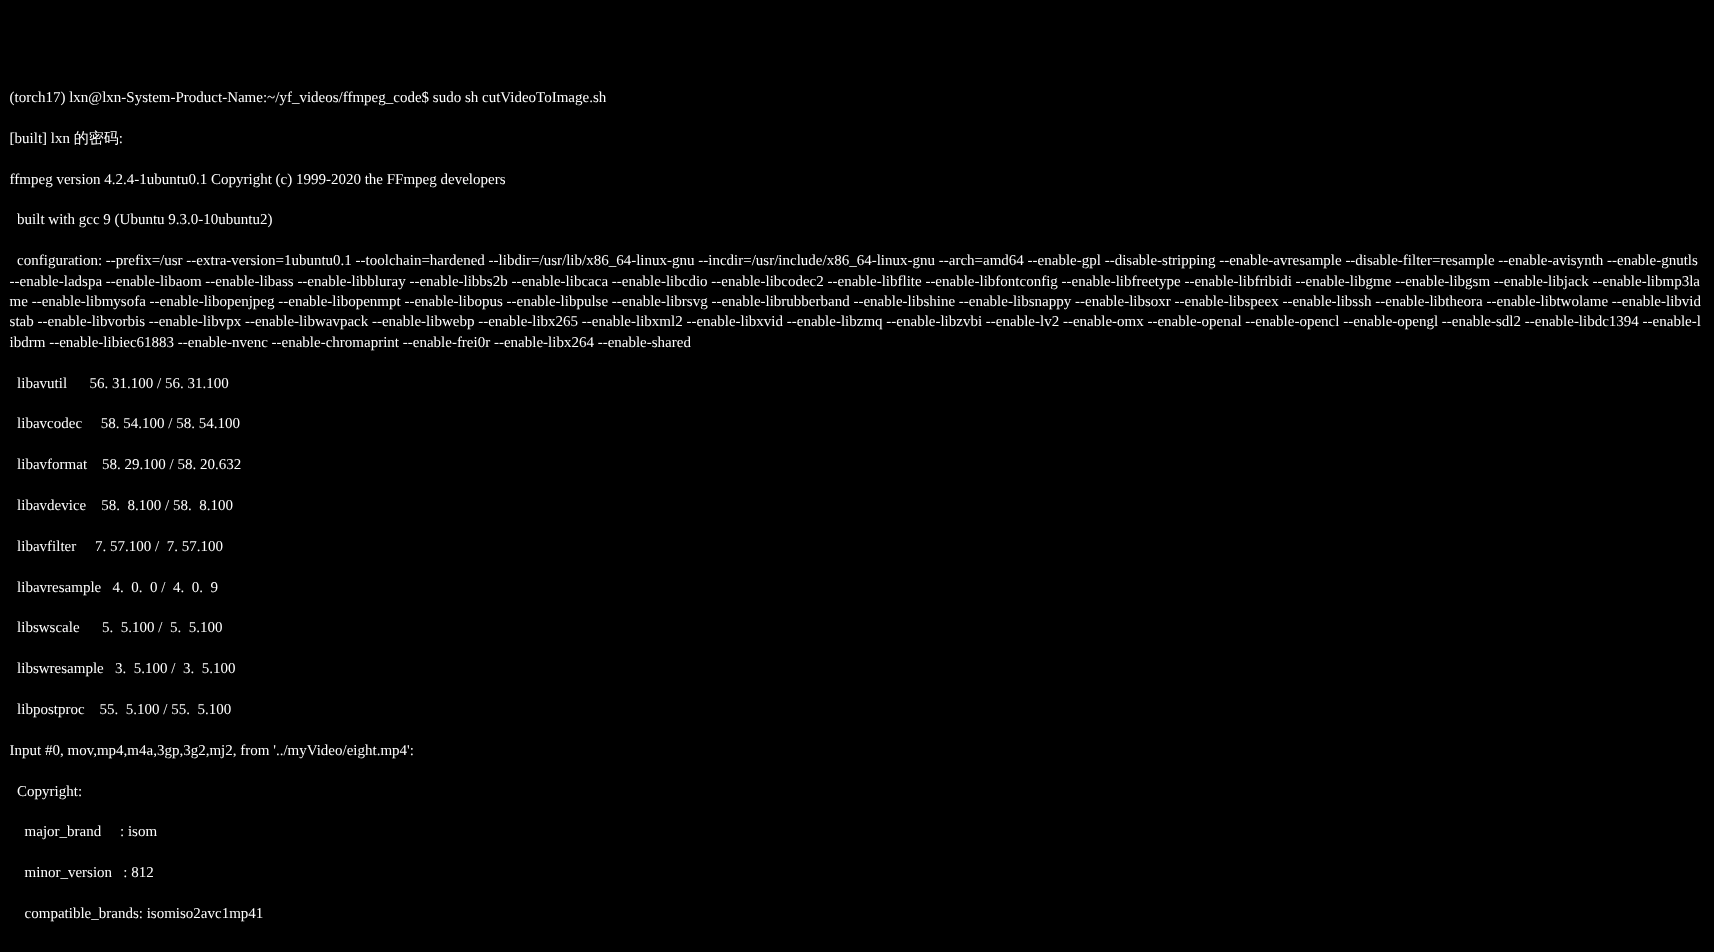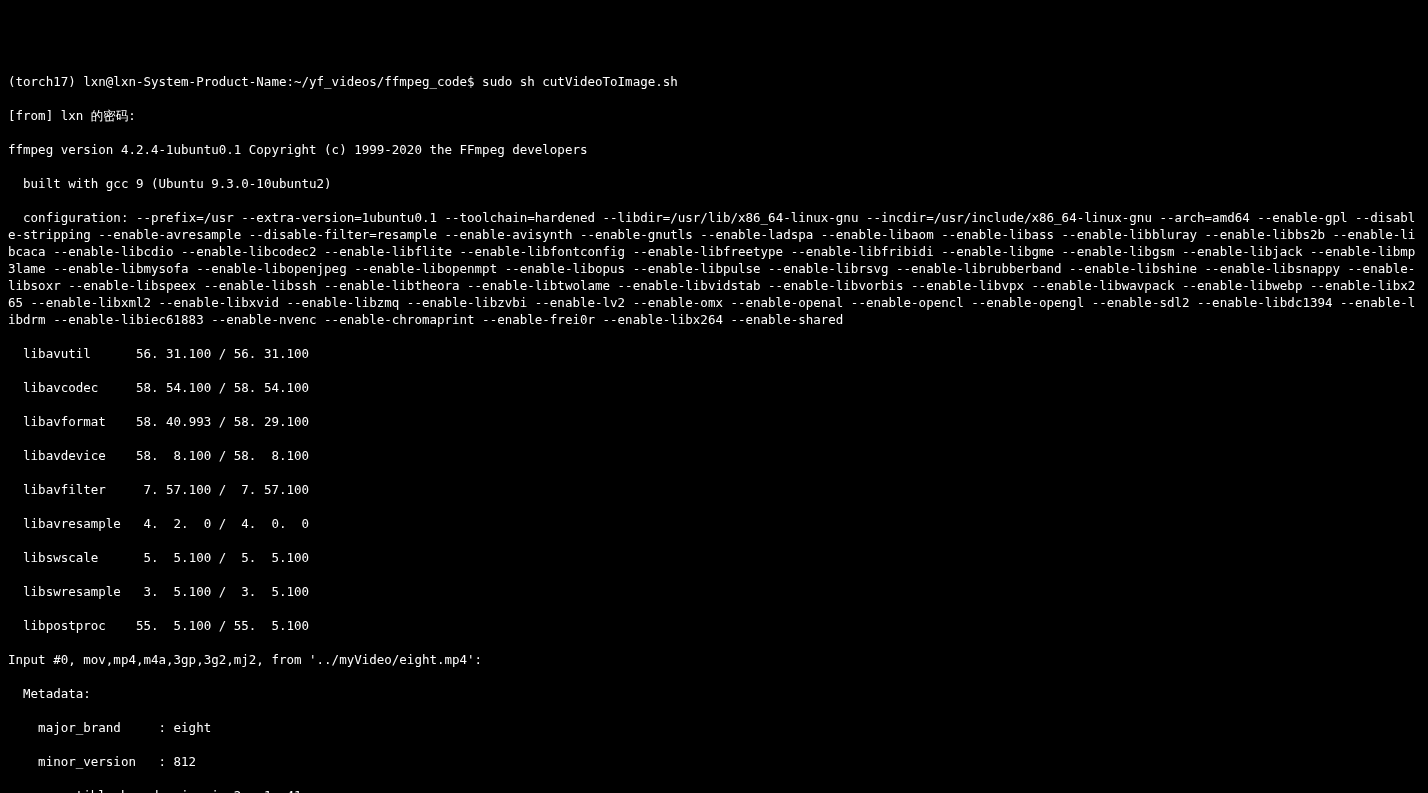--- a/index.html
+++ b/index.html
@@ -16,7 +16,7 @@
     min-height: 793px;
     position: relative;
   }
-  .line { display: block; }
+  .line { display: block; font-family: Liberation Serif, serif; }
 </style>
 </head>
 <body>

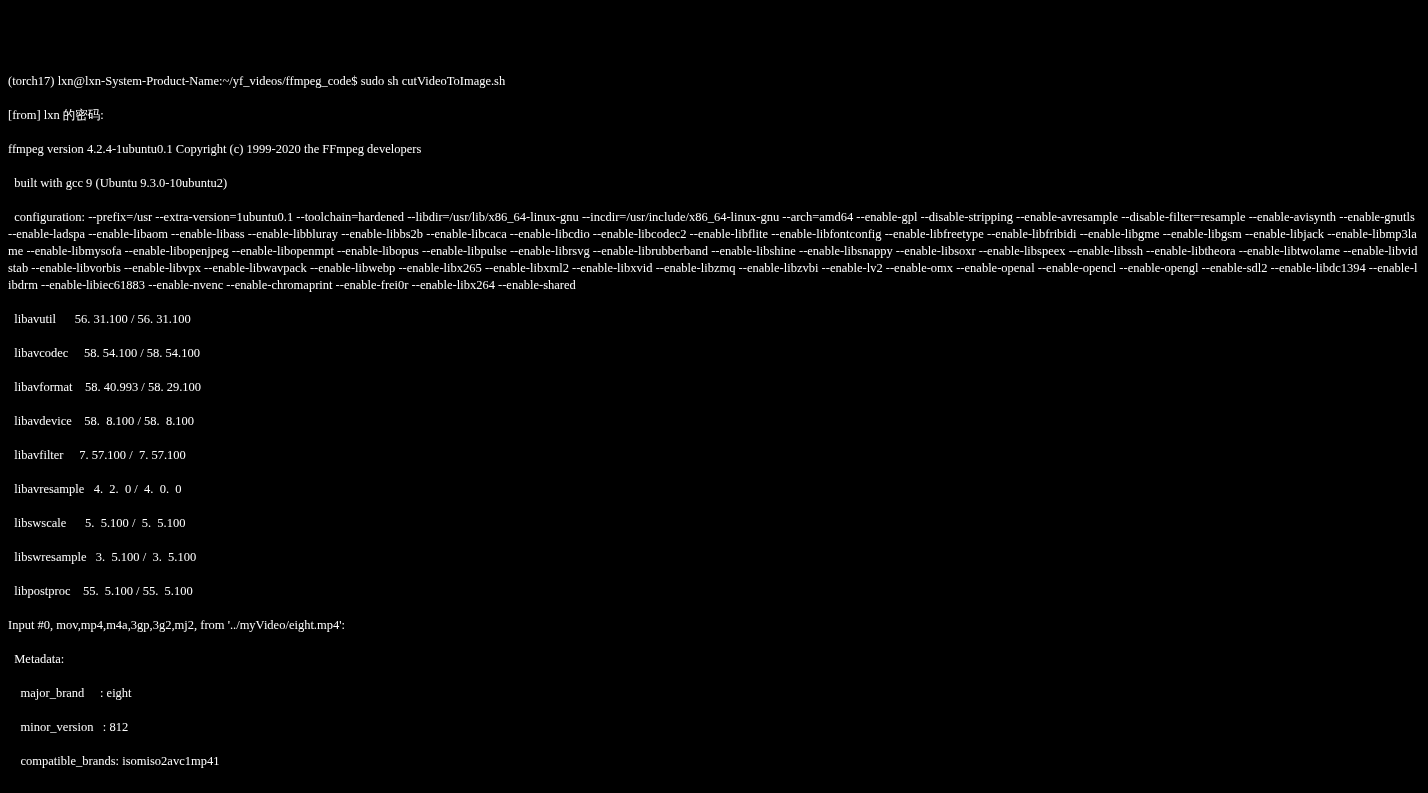--- a/index.html
+++ b/index.html
@@ -24,7 +24,7 @@
 
 
 <span class="line">(torch17) lxn@lxn-System-Product-Name:~/yf_videos/ffmpeg_code$ sudo sh cutVideoToImage.sh</span>
-<span class="line">[from] lxn 的密码:</span>
+<span class="line">[built] lxn 的密码:</span>
 <span class="line">ffmpeg version 4.2.4-1ubuntu0.1 Copyright (c) 1999-2020 the FFmpeg developers</span>
 <span class="line">  built with gcc 9 (Ubuntu 9.3.0-10ubuntu2)</span>
 <span class="line">  configuration: --prefix=/usr --extra-version=1ubuntu0.1 --toolchain=hardened --libdir=/usr/lib/x86_64-linux-gnu --incdir=/usr/include/x86_64-linux-gnu --arch=amd64 --enable-gpl --disable-stripping --enable-avresample --disable-filter=resample --enable-avisynth --enable-gnutls --enable-ladspa --enable-libaom --enable-libass --enable-libbluray --enable-libbs2b --enable-libcaca --enable-libcdio --enable-libcodec2 --enable-libflite --enable-libfontconfig --enable-libfreetype --enable-libfribidi --enable-libgme --enable-libgsm --enable-libjack --enable-libmp3lame --enable-libmysofa --enable-libopenjpeg --enable-libopenmpt --enable-libopus --enable-libpulse --enable-librsvg --enable-librubberband --enable-libshine --enable-libsnappy --enable-libsoxr --enable-libspeex --enable-libssh --enable-libtheora --enable-libtwolame --enable-libvidstab --enable-libvorbis --enable-libvpx --enable-libwavpack --enable-libwebp --enable-libx265 --enable-libxml2 --enable-libxvid --enable-libzmq --enable-libzvbi --enable-lv2 --enable-omx --enable-openal --enable-opencl --enable-opengl --enable-sdl2 --enable-libdc1394 --enable-libdrm --enable-libiec61883 --enable-nvenc --enable-chromaprint --enable-frei0r --enable-libx264 --enable-shared</span>

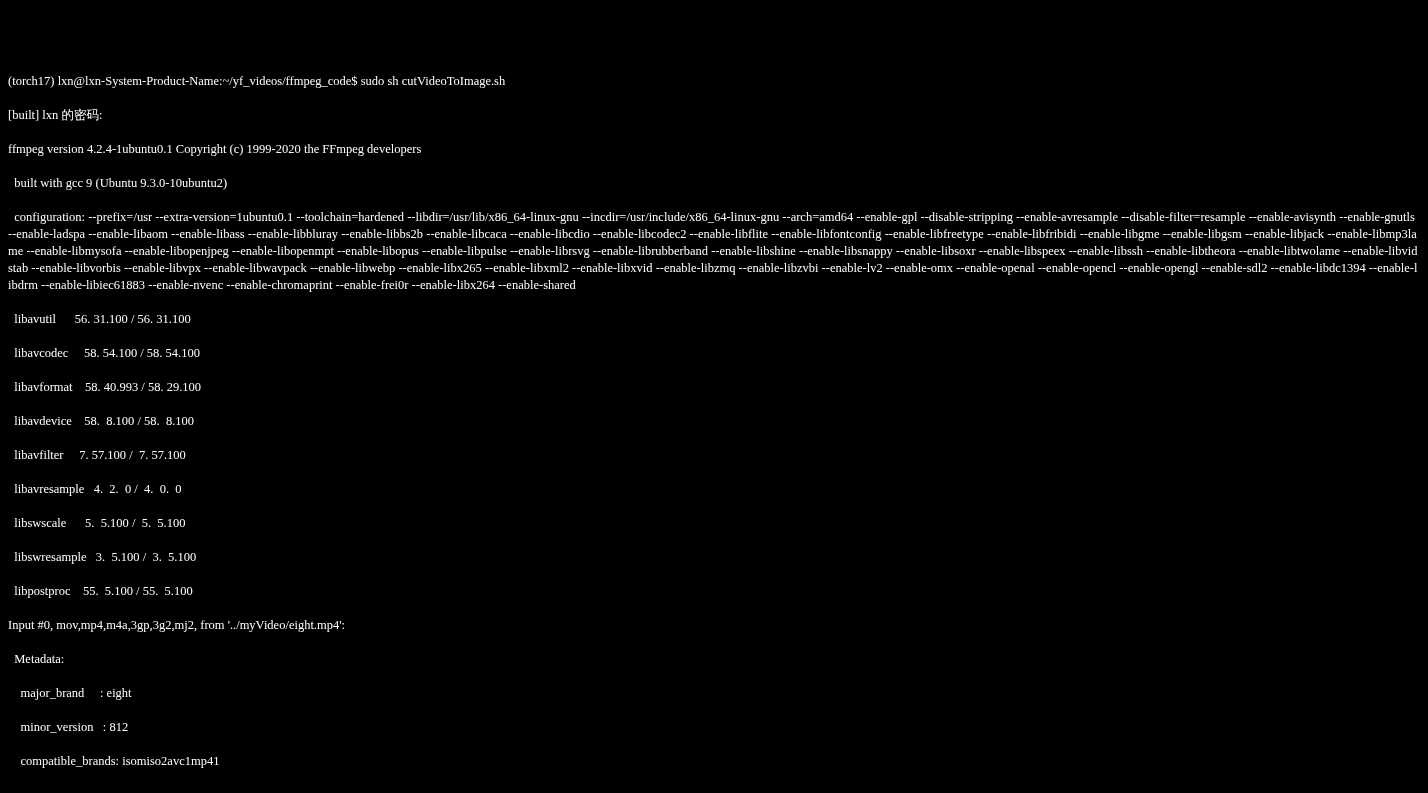--- a/index.html
+++ b/index.html
@@ -30,7 +30,7 @@
 <span class="line">  configuration: --prefix=/usr --extra-version=1ubuntu0.1 --toolchain=hardened --libdir=/usr/lib/x86_64-linux-gnu --incdir=/usr/include/x86_64-linux-gnu --arch=amd64 --enable-gpl --disable-stripping --enable-avresample --disable-filter=resample --enable-avisynth --enable-gnutls --enable-ladspa --enable-libaom --enable-libass --enable-libbluray --enable-libbs2b --enable-libcaca --enable-libcdio --enable-libcodec2 --enable-libflite --enable-libfontconfig --enable-libfreetype --enable-libfribidi --enable-libgme --enable-libgsm --enable-libjack --enable-libmp3lame --enable-libmysofa --enable-libopenjpeg --enable-libopenmpt --enable-libopus --enable-libpulse --enable-librsvg --enable-librubberband --enable-libshine --enable-libsnappy --enable-libsoxr --enable-libspeex --enable-libssh --enable-libtheora --enable-libtwolame --enable-libvidstab --enable-libvorbis --enable-libvpx --enable-libwavpack --enable-libwebp --enable-libx265 --enable-libxml2 --enable-libxvid --enable-libzmq --enable-libzvbi --enable-lv2 --enable-omx --enable-openal --enable-opencl --enable-opengl --enable-sdl2 --enable-libdc1394 --enable-libdrm --enable-libiec61883 --enable-nvenc --enable-chromaprint --enable-frei0r --enable-libx264 --enable-shared</span>
 <span class="line">  libavutil      56. 31.100 / 56. 31.100</span>
 <span class="line">  libavcodec     58. 54.100 / 58. 54.100</span>
-<span class="line">  libavformat    58. 40.993 / 58. 29.100</span>
+<span class="line">  libavformat    58. 29.100 / 58. 20.632</span>
 <span class="line">  libavdevice    58.  8.100 / 58.  8.100</span>
 <span class="line">  libavfilter     7. 57.100 /  7. 57.100</span>
 <span class="line">  libavresample   4.  2.  0 /  4.  0.  0</span>

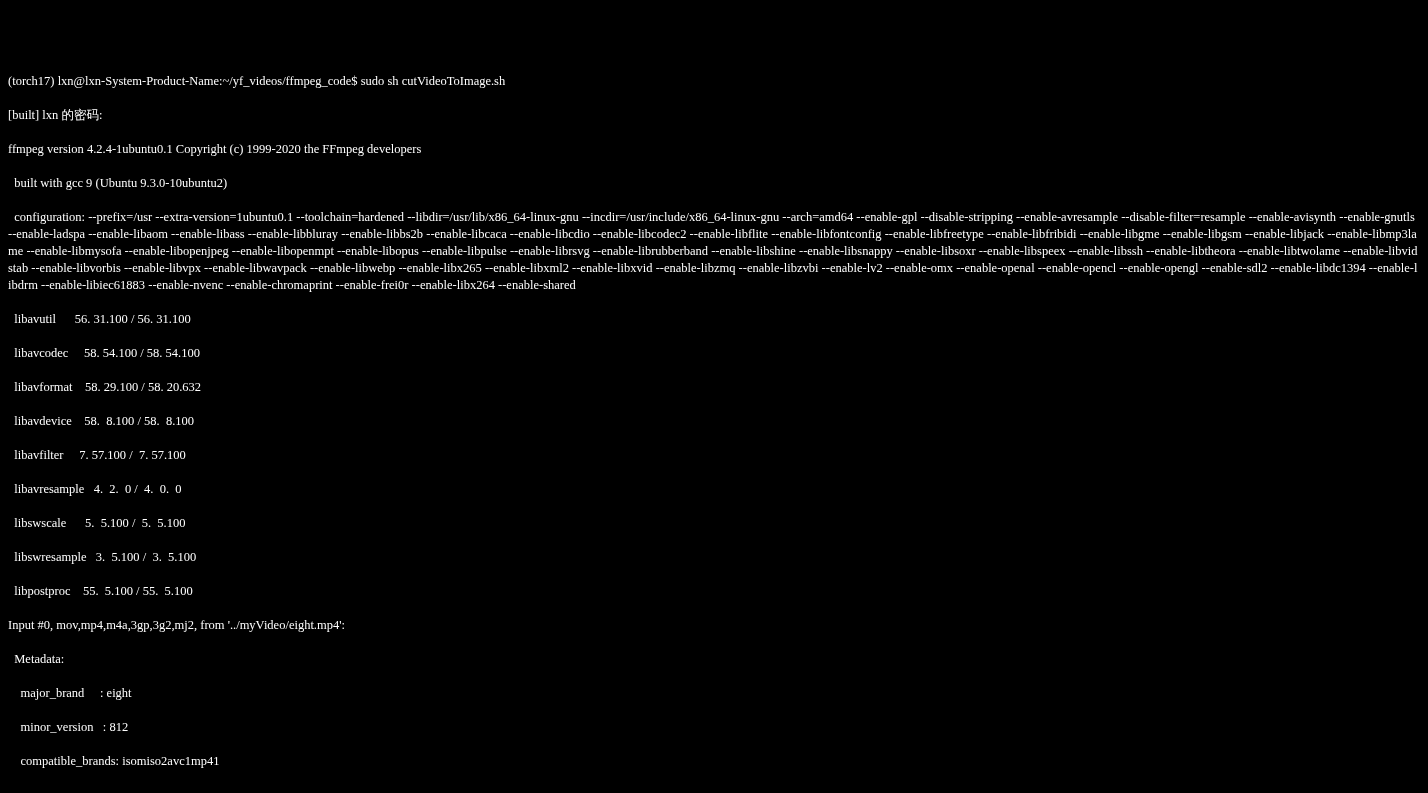--- a/index.html
+++ b/index.html
@@ -33,7 +33,7 @@
 <span class="line">  libavformat    58. 29.100 / 58. 20.632</span>
 <span class="line">  libavdevice    58.  8.100 / 58.  8.100</span>
 <span class="line">  libavfilter     7. 57.100 /  7. 57.100</span>
-<span class="line">  libavresample   4.  2.  0 /  4.  0.  0</span>
+<span class="line">  libavresample   4.  0.  0 /  4.  0.  9</span>
 <span class="line">  libswscale      5.  5.100 /  5.  5.100</span>
 <span class="line">  libswresample   3.  5.100 /  3.  5.100</span>
 <span class="line">  libpostproc    55.  5.100 / 55.  5.100</span>

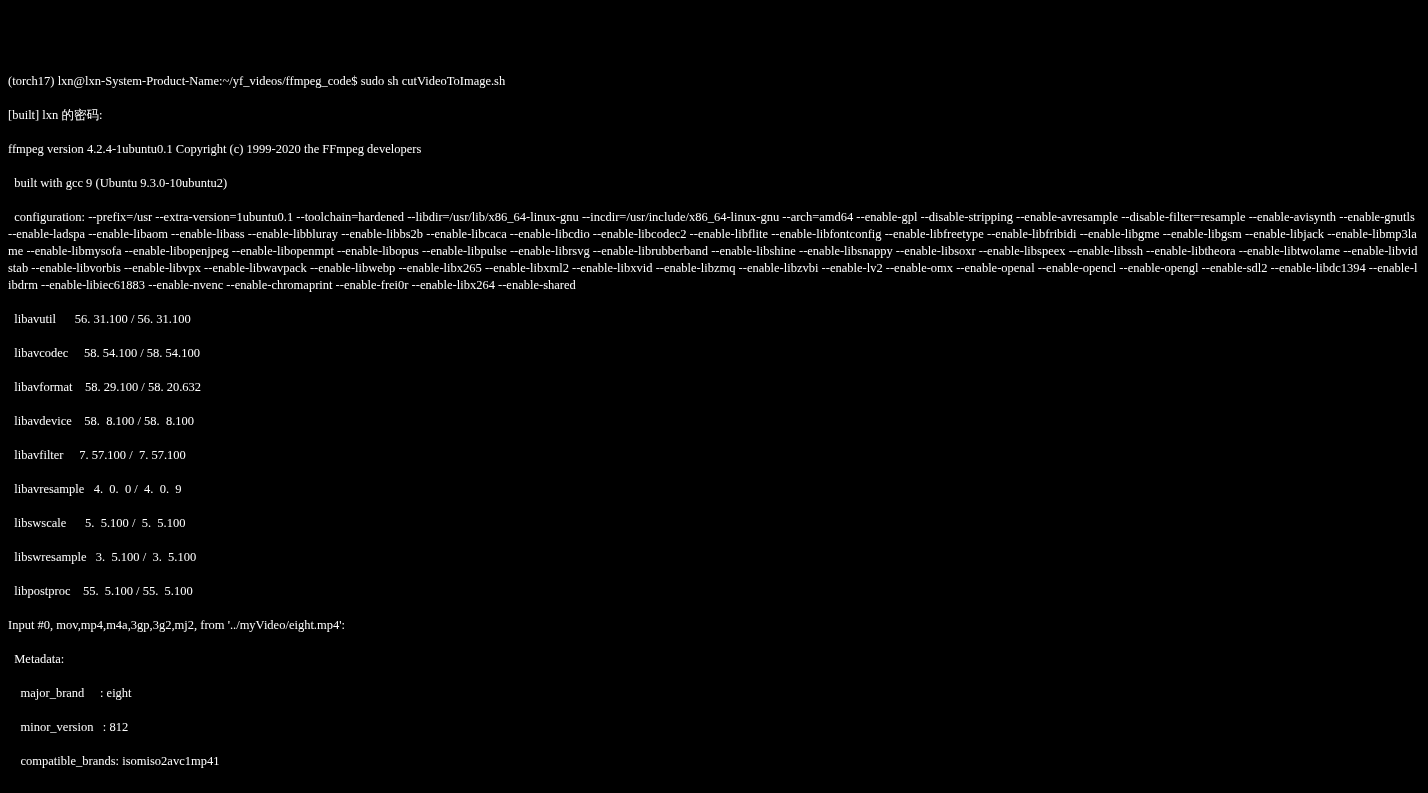--- a/index.html
+++ b/index.html
@@ -38,7 +38,7 @@
 <span class="line">  libswresample   3.  5.100 /  3.  5.100</span>
 <span class="line">  libpostproc    55.  5.100 / 55.  5.100</span>
 <span class="line">Input #0, mov,mp4,m4a,3gp,3g2,mj2, from '../myVideo/eight.mp4':</span>
-<span class="line">  Metadata:</span>
+<span class="line">  Copyright:</span>
 <span class="line">    major_brand     : eight</span>
 <span class="line">    minor_version   : 812</span>
 <span class="line">    compatible_brands: isomiso2avc1mp41</span>

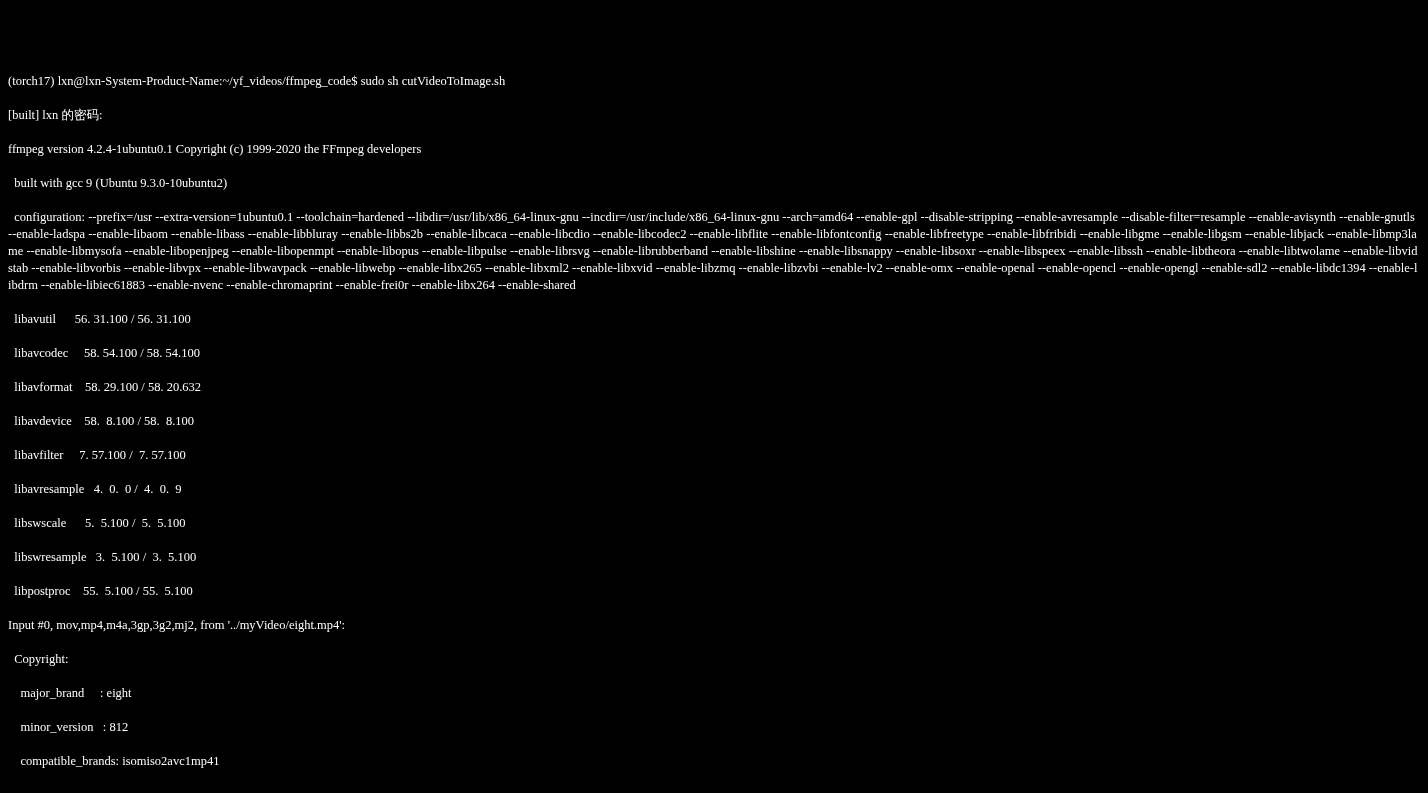--- a/index.html
+++ b/index.html
@@ -39,7 +39,7 @@
 <span class="line">  libpostproc    55.  5.100 / 55.  5.100</span>
 <span class="line">Input #0, mov,mp4,m4a,3gp,3g2,mj2, from '../myVideo/eight.mp4':</span>
 <span class="line">  Copyright:</span>
-<span class="line">    major_brand     : eight</span>
+<span class="line">    major_brand     : isom</span>
 <span class="line">    minor_version   : 812</span>
 <span class="line">    compatible_brands: isomiso2avc1mp41</span>
 

